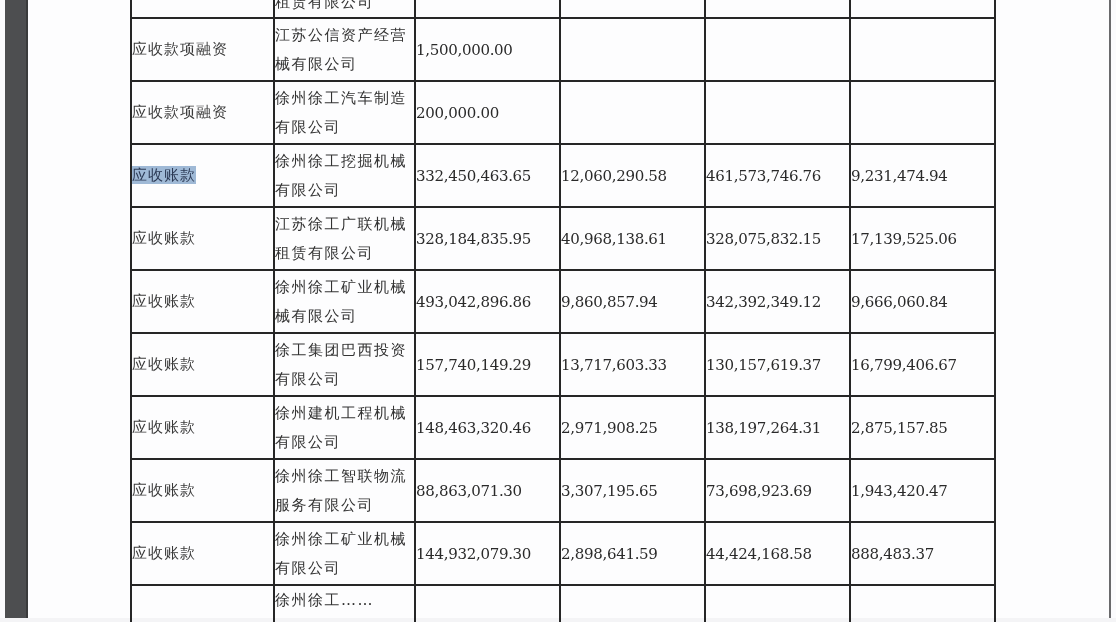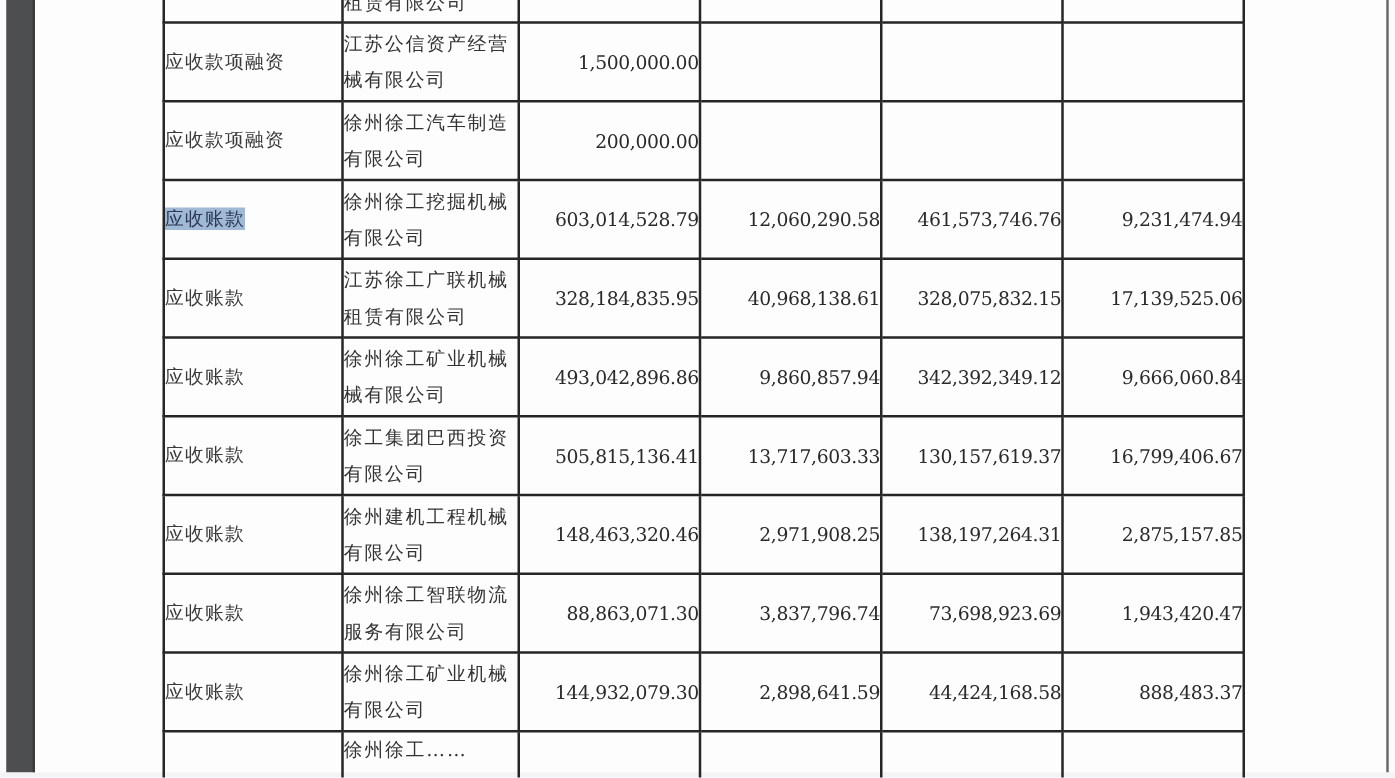--- a/index.html
+++ b/index.html
@@ -31,7 +31,7 @@
   }
   td.c-type { width:141px; padding-left:4px; color:#3a3a3a; letter-spacing:1px;margin-top:48px; }
   td.c-name { width:139px; padding-left:4px; color:#333; line-height:29px; letter-spacing:1.5px; font-size:15px; }
-  td.c-num { width:143px; text-align:right; padding-right:0; font-size:15px; letter-spacing:-0.3px; }
+  td.c-num { width:143px; text-align:left; padding-right:0; font-size:15px; letter-spacing:-0.3px; }
   .hl { background:#9fb9d6; color:#2c3a55; }
   .cut { color:#555; }
 </style>

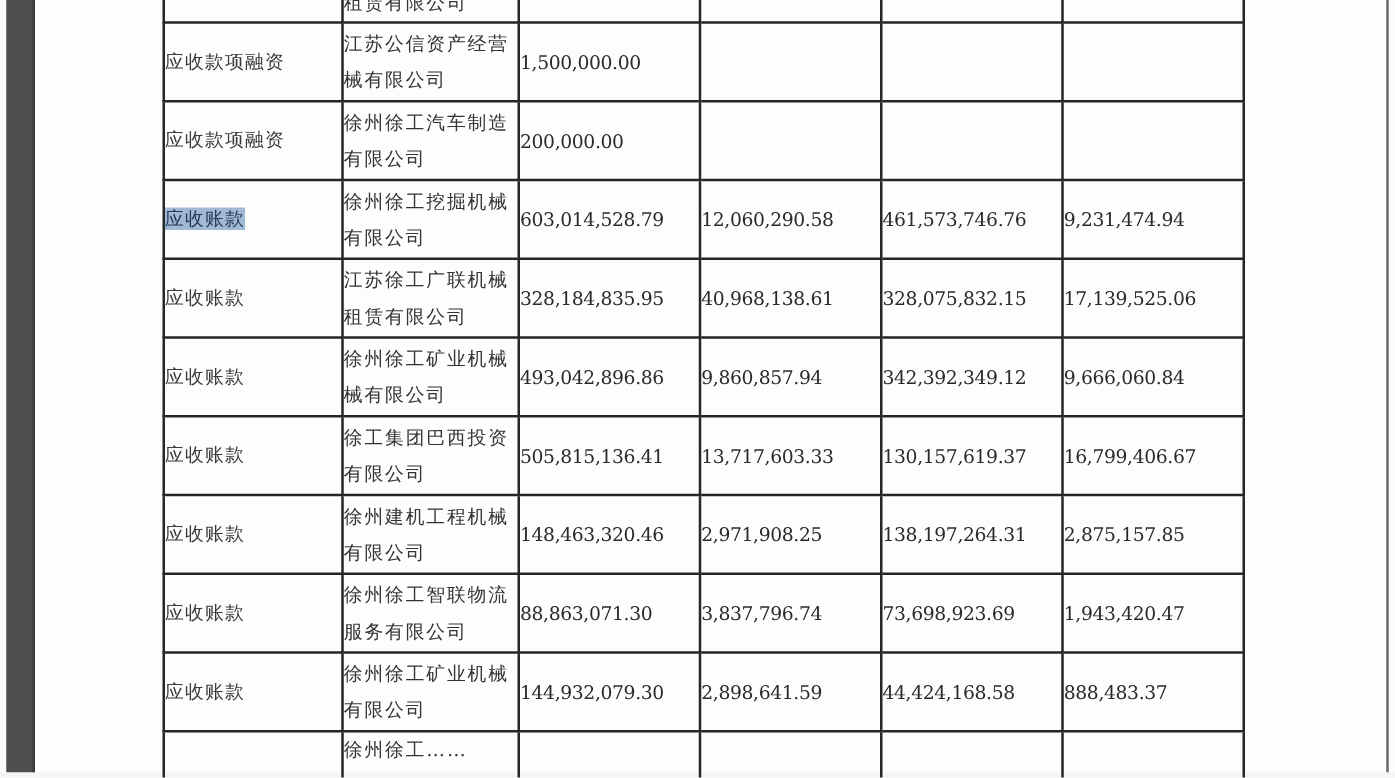--- a/index.html
+++ b/index.html
@@ -85,7 +85,7 @@
           <div>徐州徐工挖掘机械</div>
           <div>有限公司</div>
         </td>
-      <td class="c-num">603,014,528.79</td>
+      <td class="c-num">332,450,463.65</td>
       <td class="c-num">12,060,290.58</td>
       <td class="c-num">461,573,746.76</td>
       <td class="c-num">9,231,474.94</td>

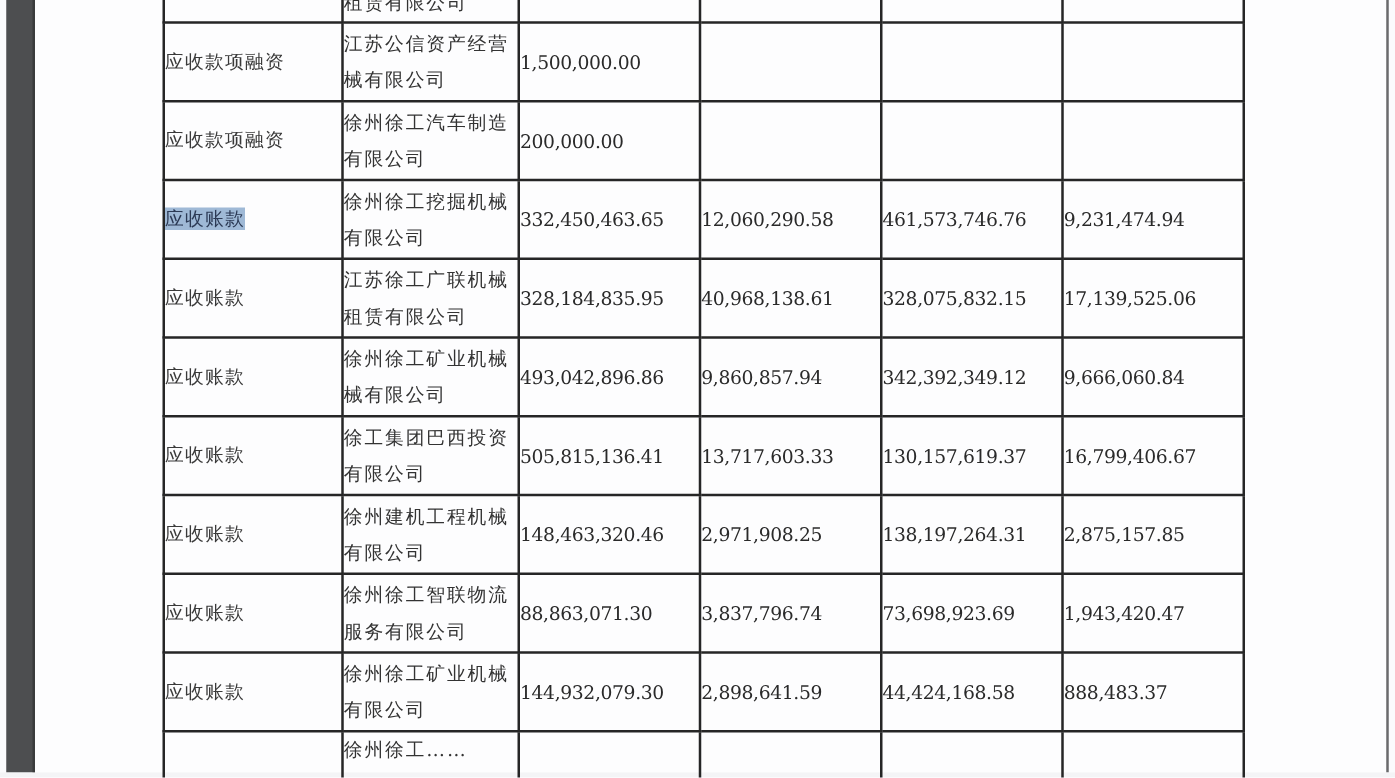--- a/index.html
+++ b/index.html
@@ -121,7 +121,7 @@
           <div>徐工集团巴西投资</div>
           <div>有限公司</div>
         </td>
-      <td class="c-num">505,815,136.41</td>
+      <td class="c-num">157,740,149.29</td>
       <td class="c-num">13,717,603.33</td>
       <td class="c-num">130,157,619.37</td>
       <td class="c-num">16,799,406.67</td>

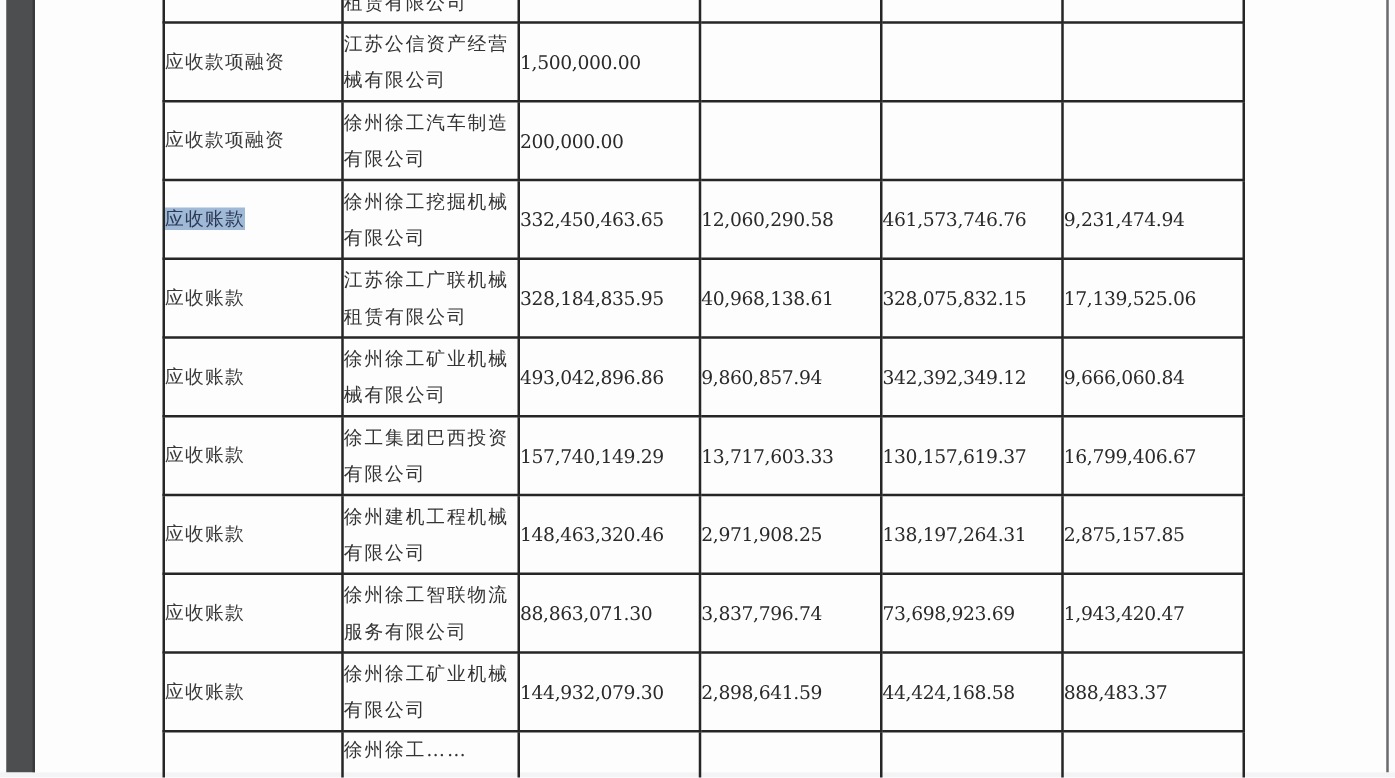--- a/index.html
+++ b/index.html
@@ -146,7 +146,7 @@
           <div>服务有限公司</div>
         </td>
       <td class="c-num">88,863,071.30</td>
-      <td class="c-num">3,837,796.74</td>
+      <td class="c-num">3,307,195.65</td>
       <td class="c-num">73,698,923.69</td>
       <td class="c-num">1,943,420.47</td>
     </tr>

